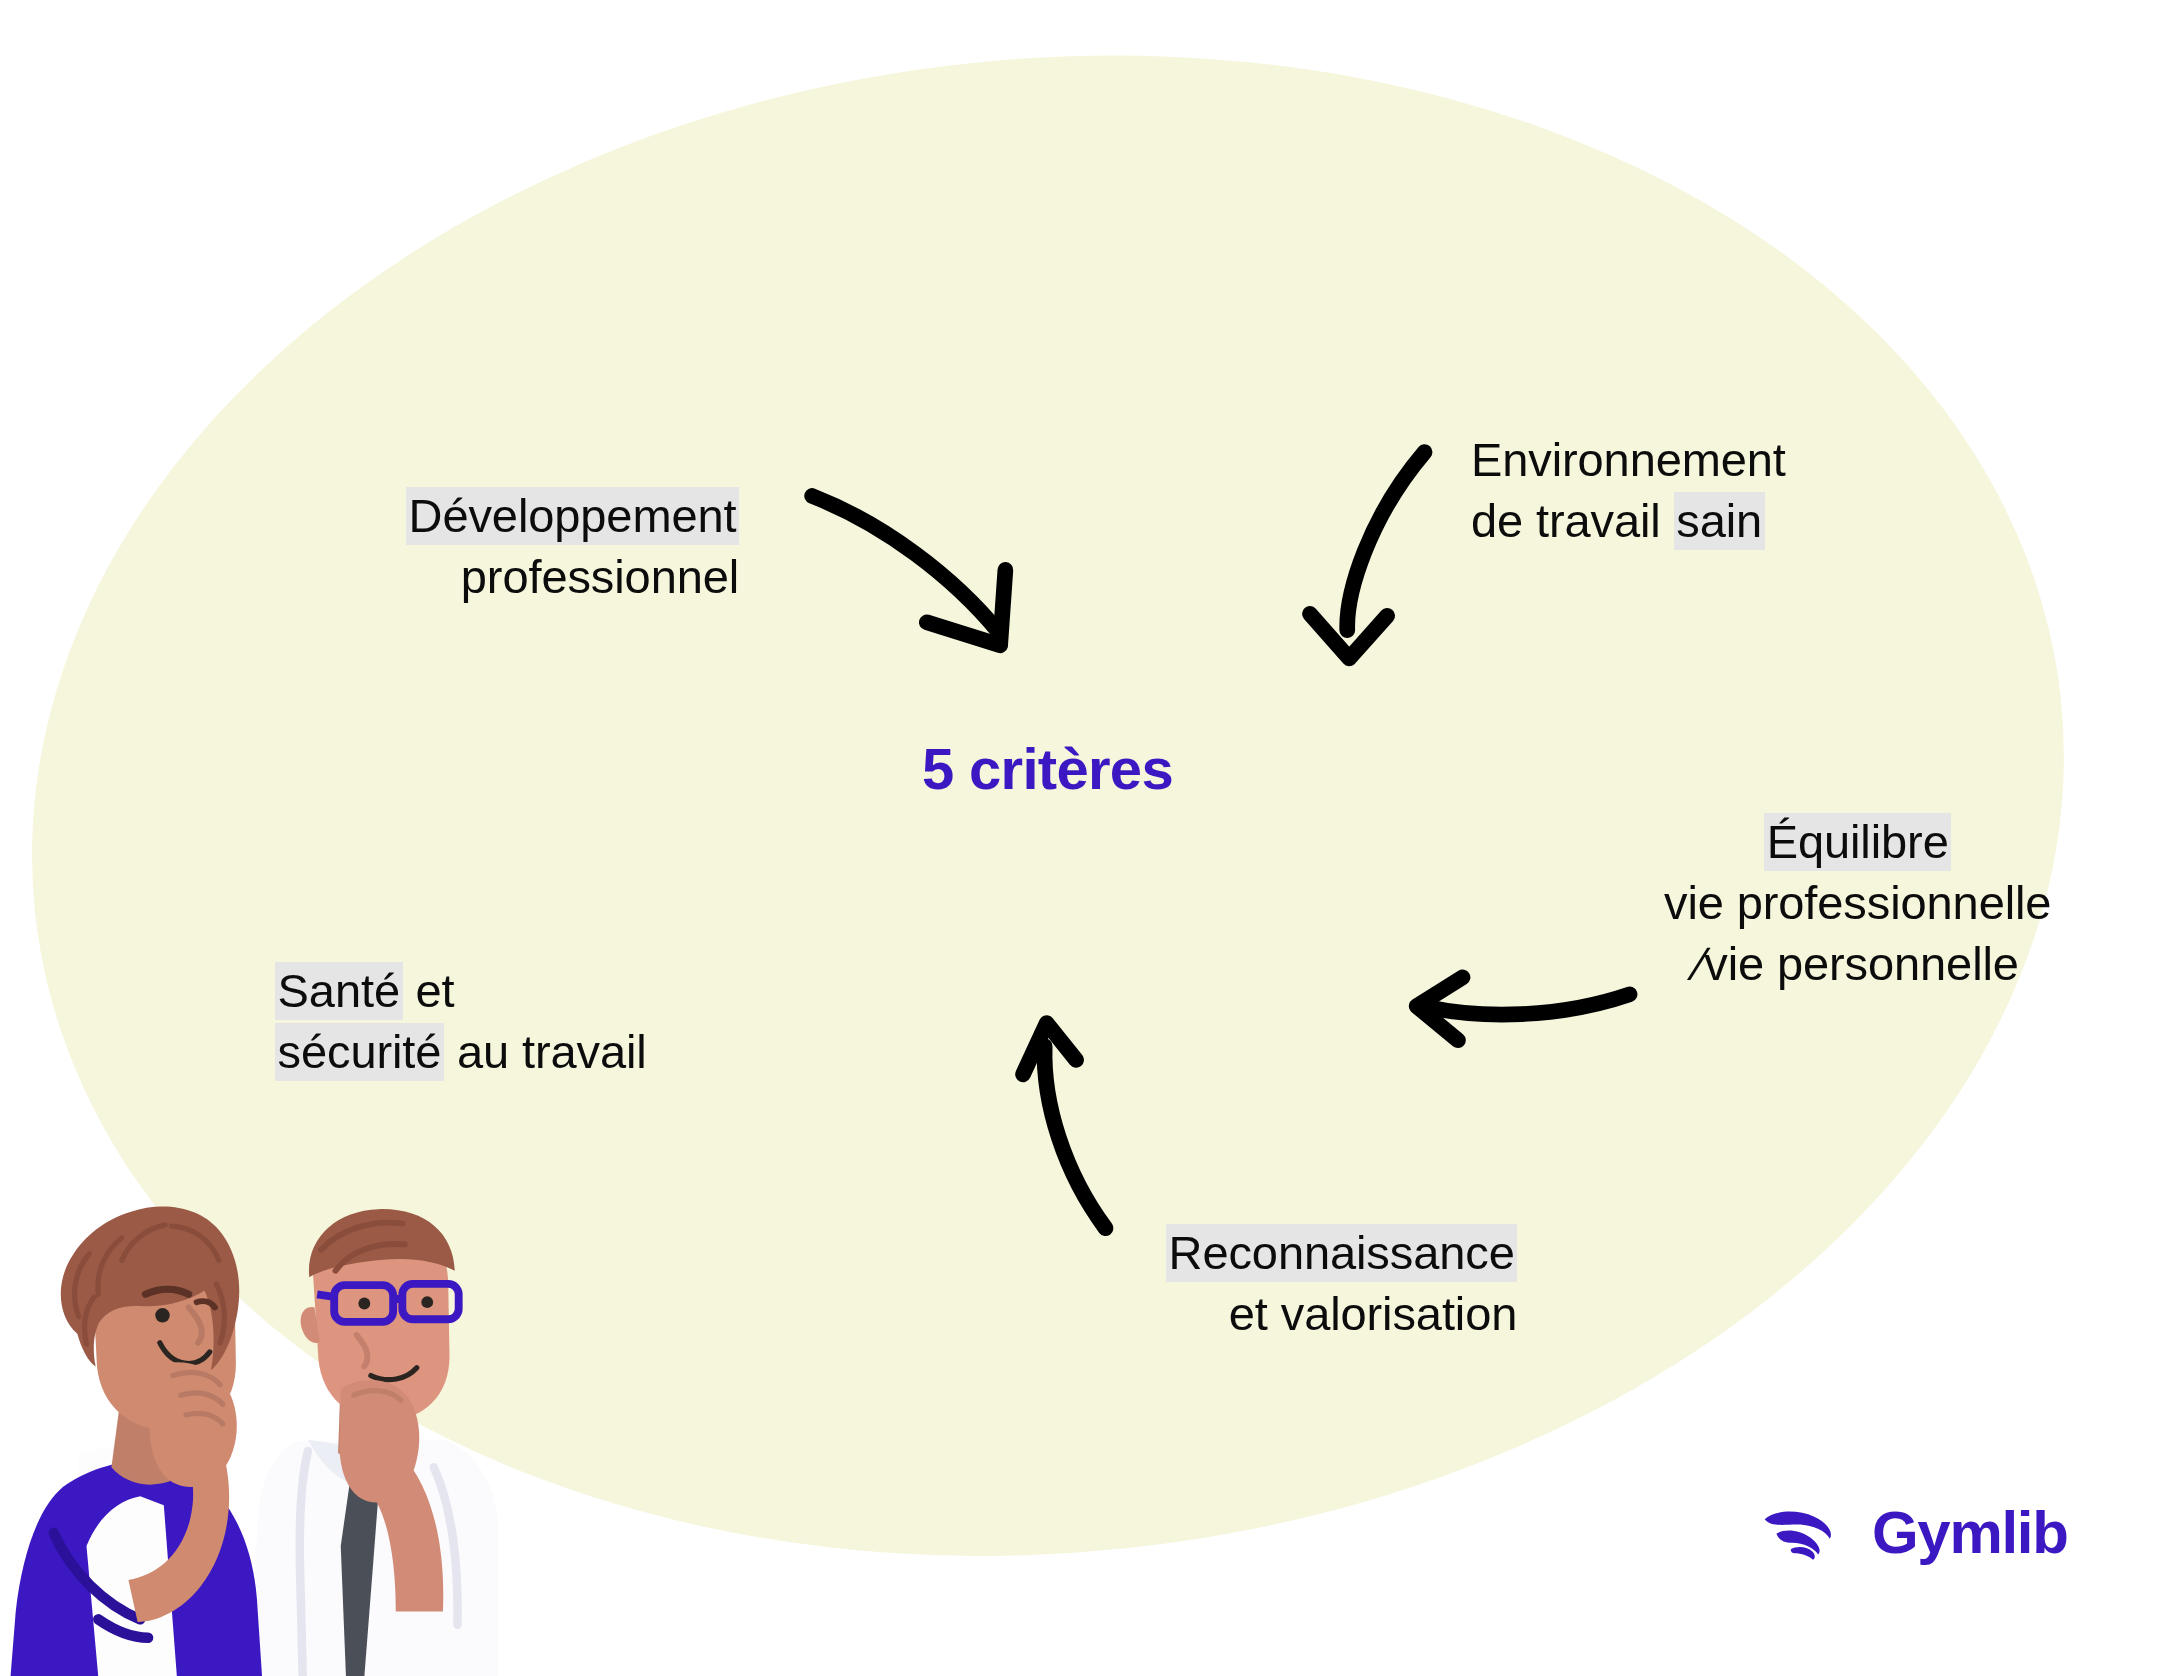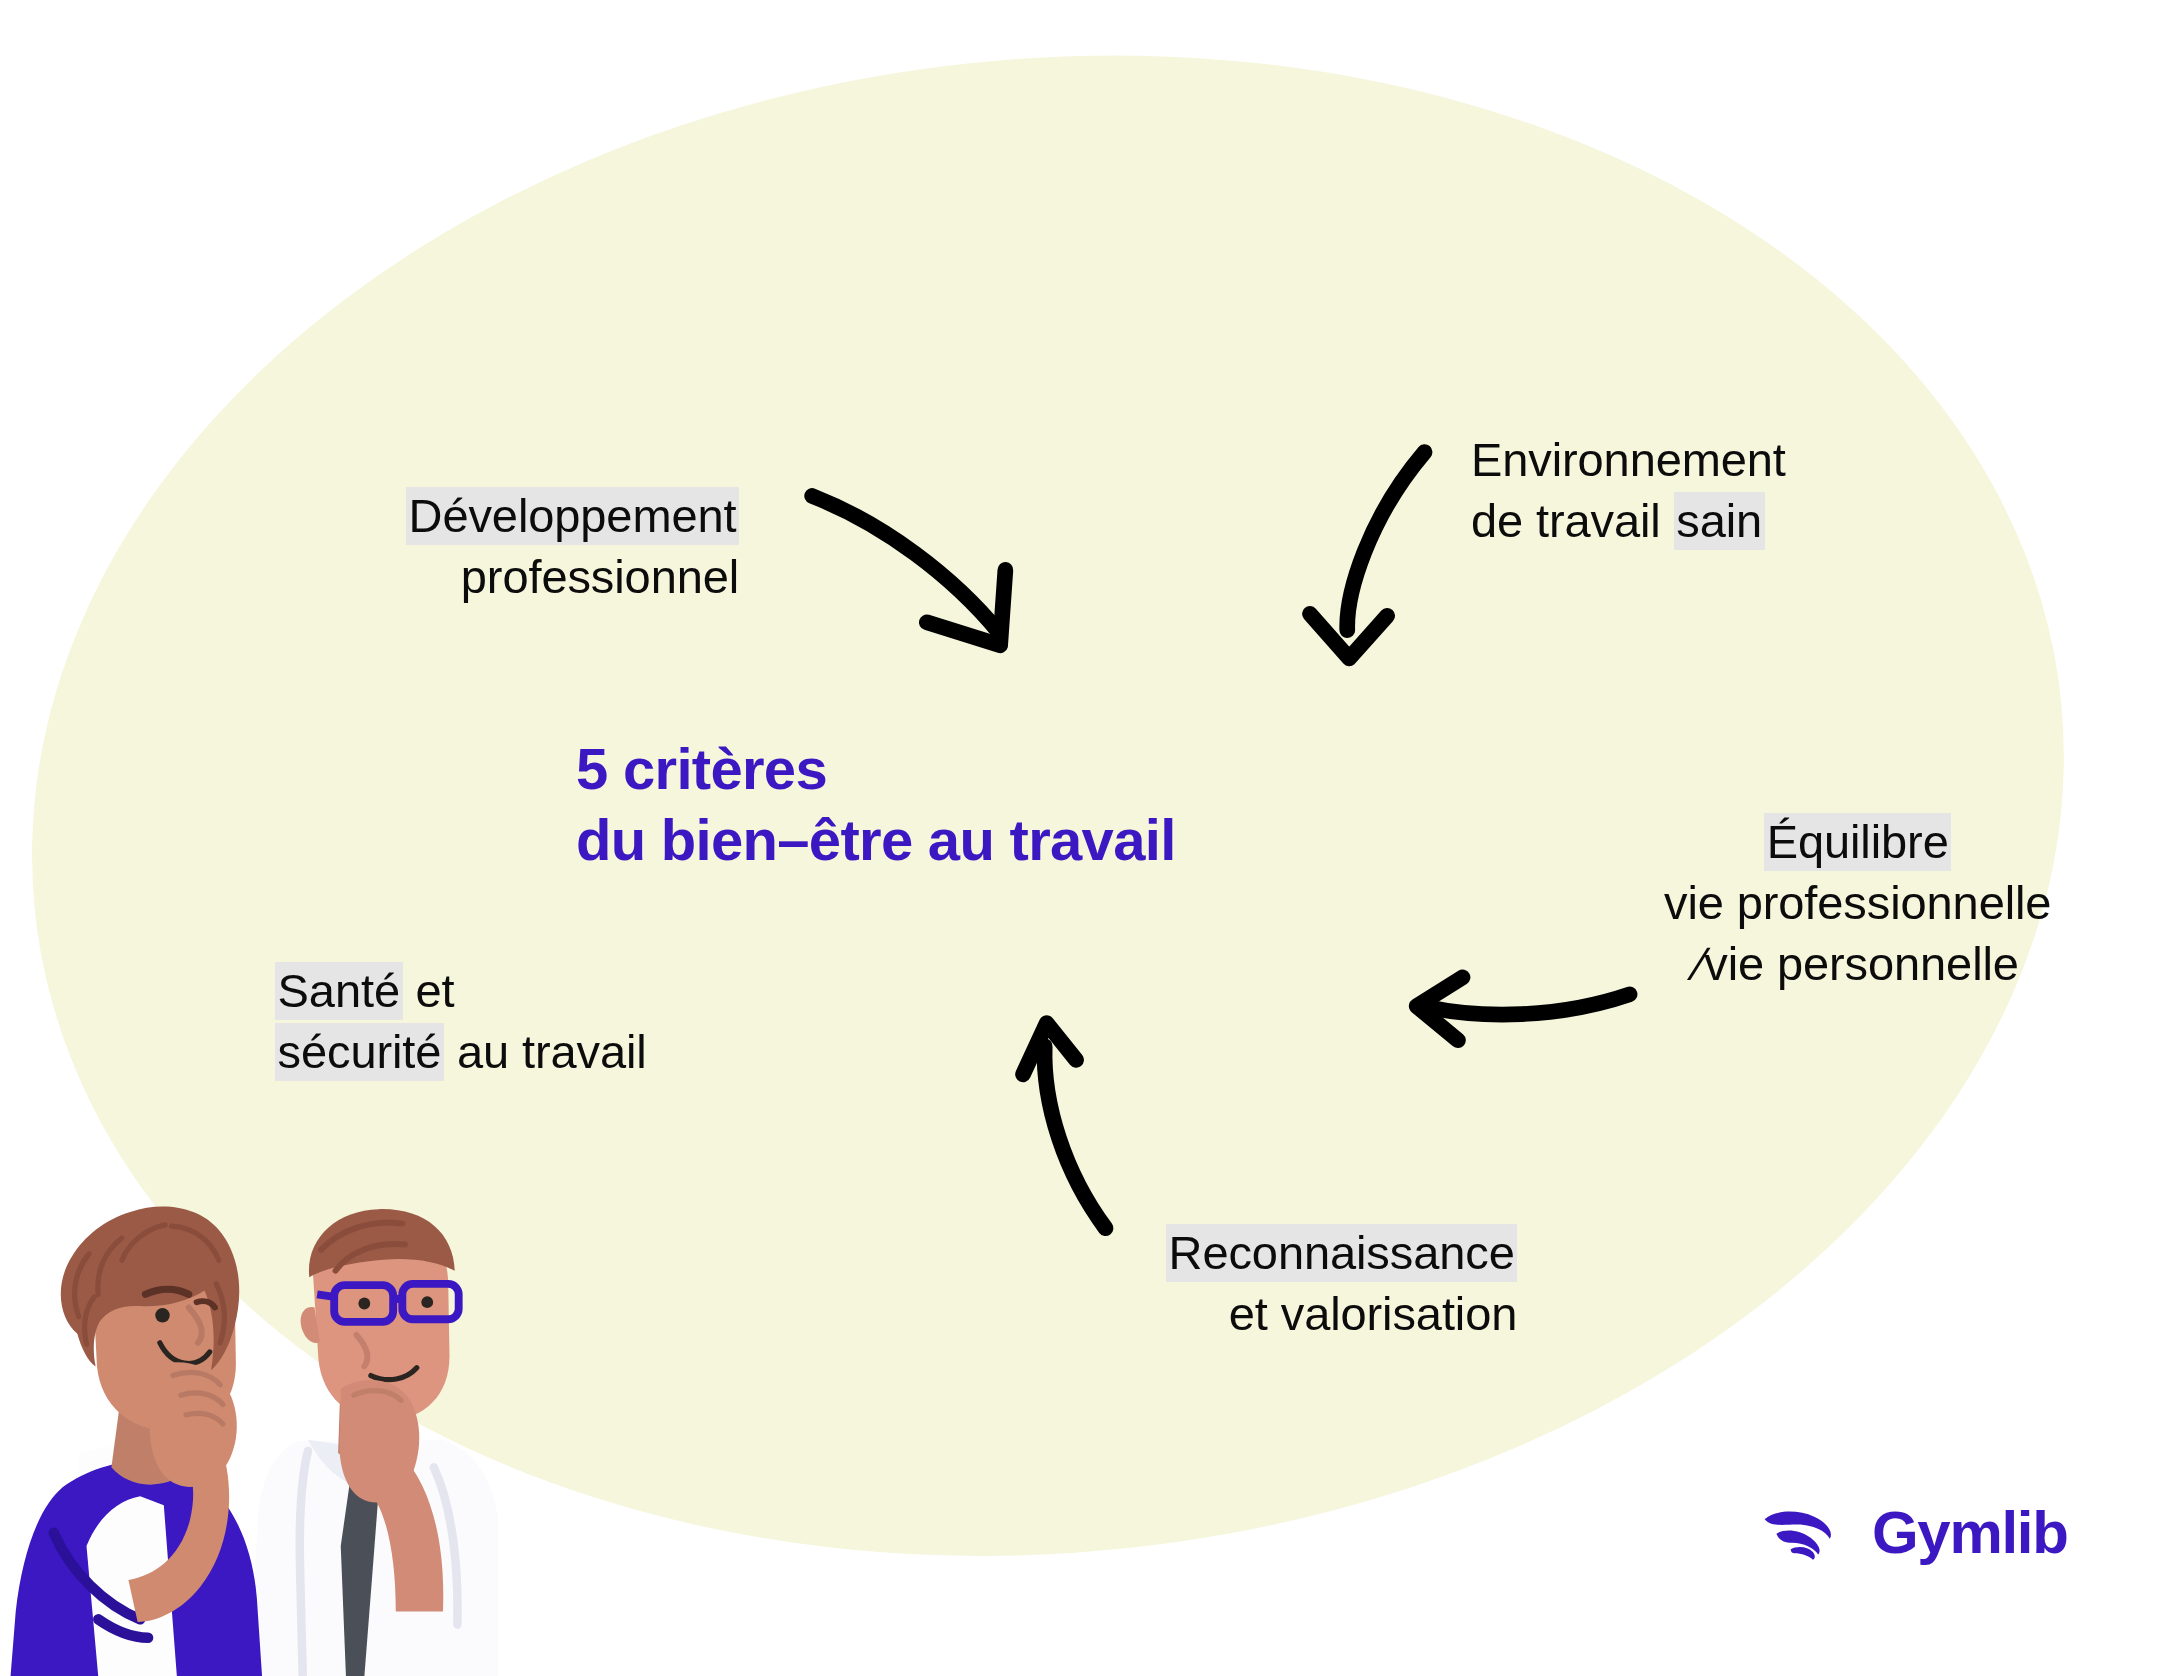--- a/index.html
+++ b/index.html
@@ -70,7 +70,7 @@
     left: 576px;
     top: 734px;
     width: 943px;
-    text-align: left;
+    text-align: center;
     color: #3c18c2;
     font-size: 58px;
     font-weight: bold;

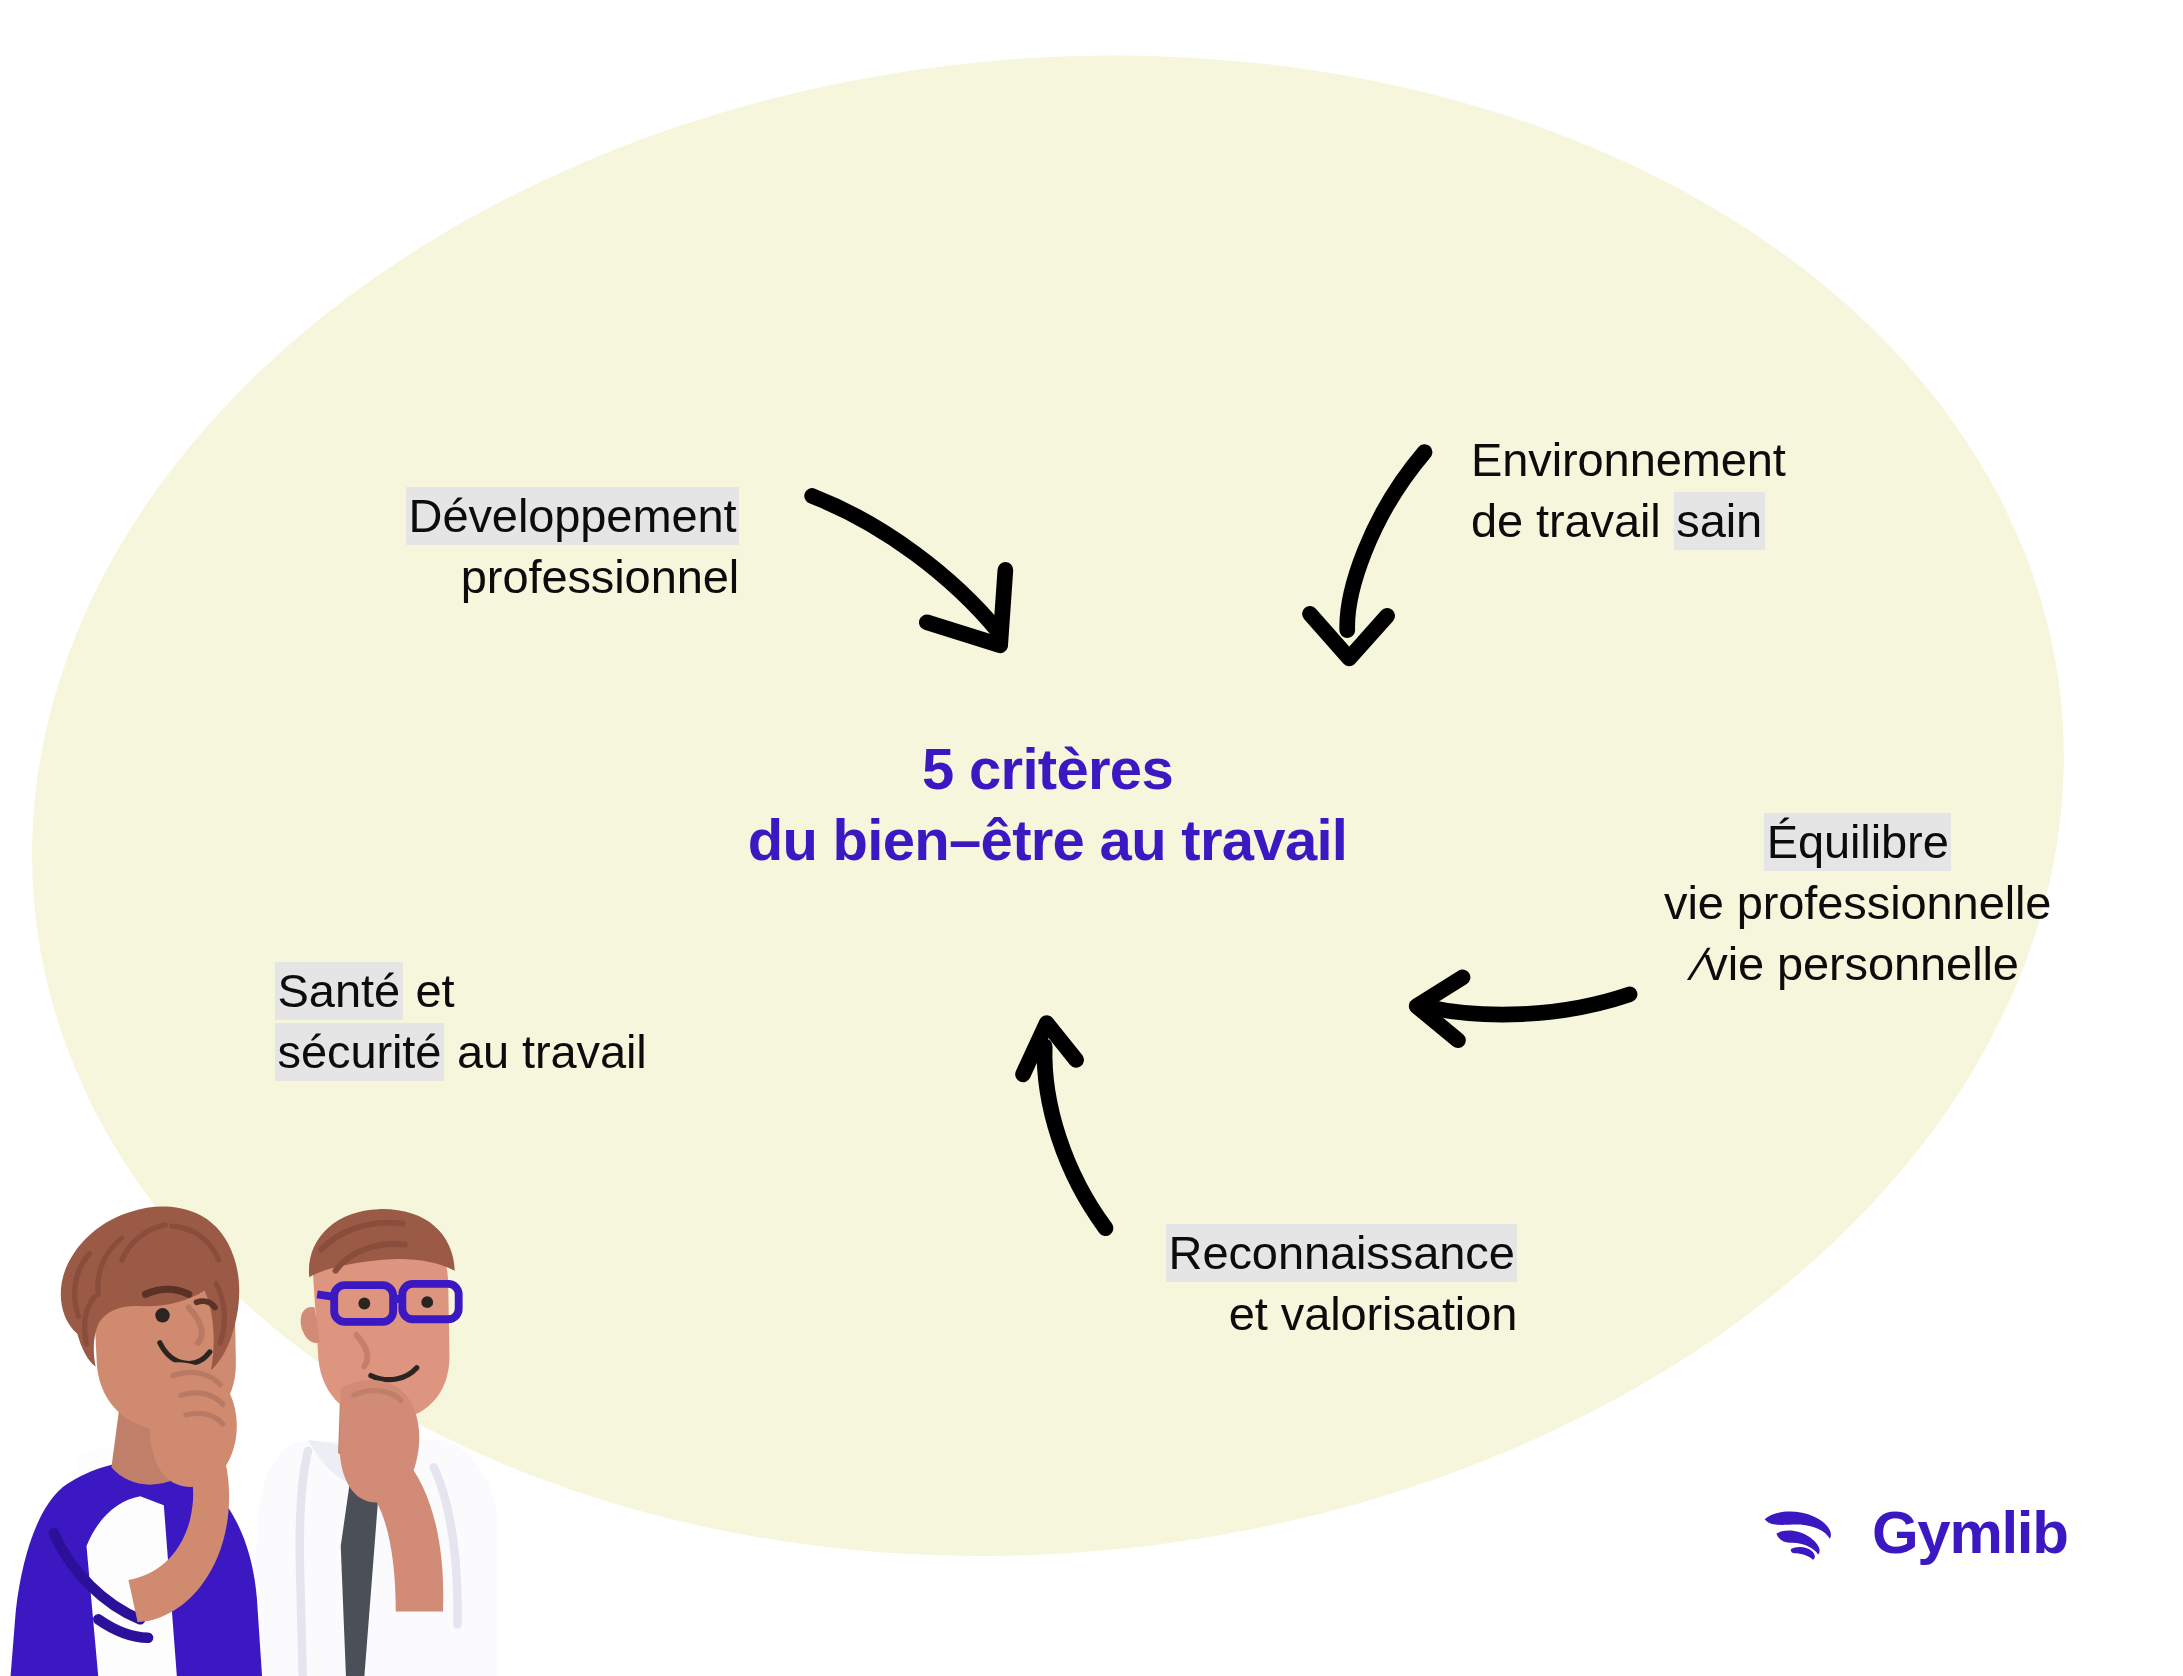--- a/index.html
+++ b/index.html
@@ -169,7 +169,6 @@
 
   <div id="center-title">
     <span class="ln">5 critères</span>
-    <span class="ln">du bien–être au travail</span>
   </div>
 
   <svg id="people-layer" viewBox="0 0 760 760">

